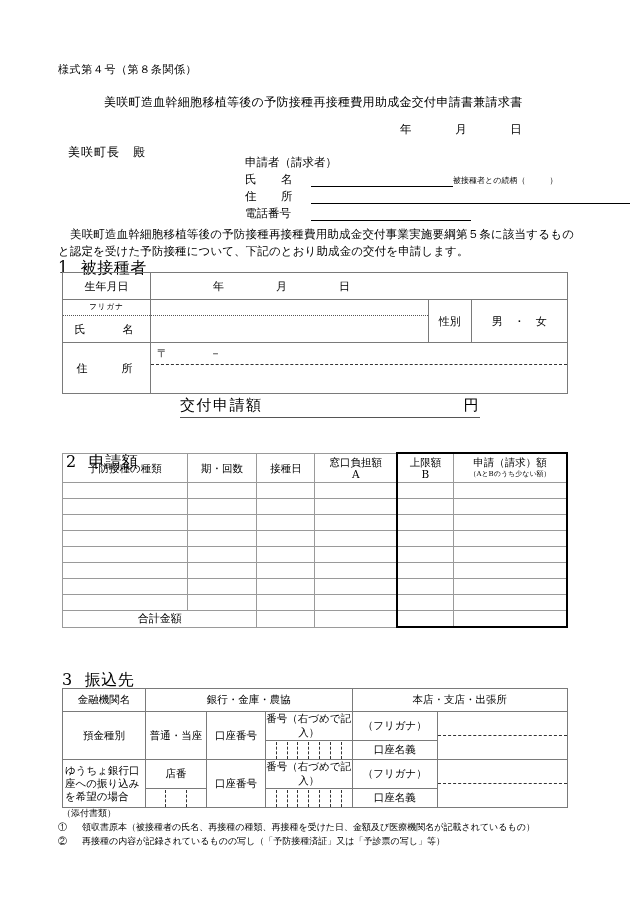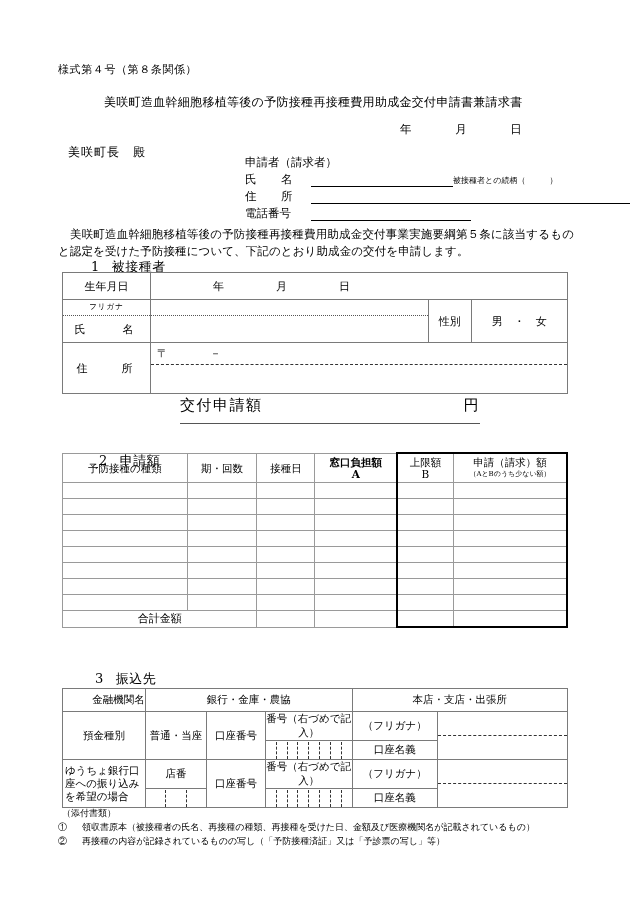--- a/index.html
+++ b/index.html
@@ -99,9 +99,8 @@
   
   .sec-head {
     position: absolute;
-    font-size: 13px;
+    font-size: 16px;
     letter-spacing: 0.5px;
-    margin-left: 33px;
   }
   .sec-num { margin-right: 12px; }
 

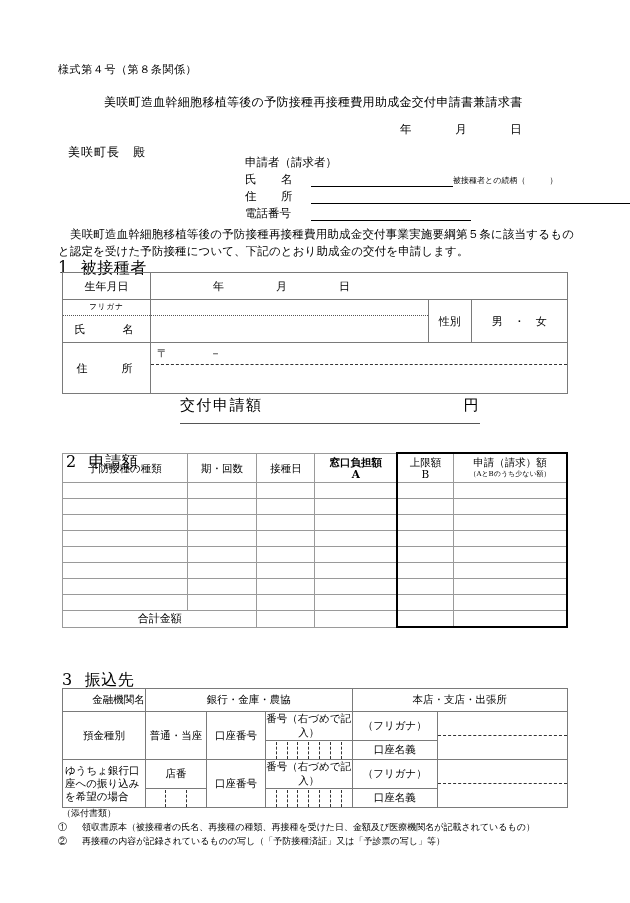--- a/index.html
+++ b/index.html
@@ -165,7 +165,7 @@
     border-bottom: 1px solid #555;
     font-size: 15px;
     letter-spacing: 1.5px;
-    padding-bottom: 8px;
+    padding-bottom: 2px;
   }
 
   

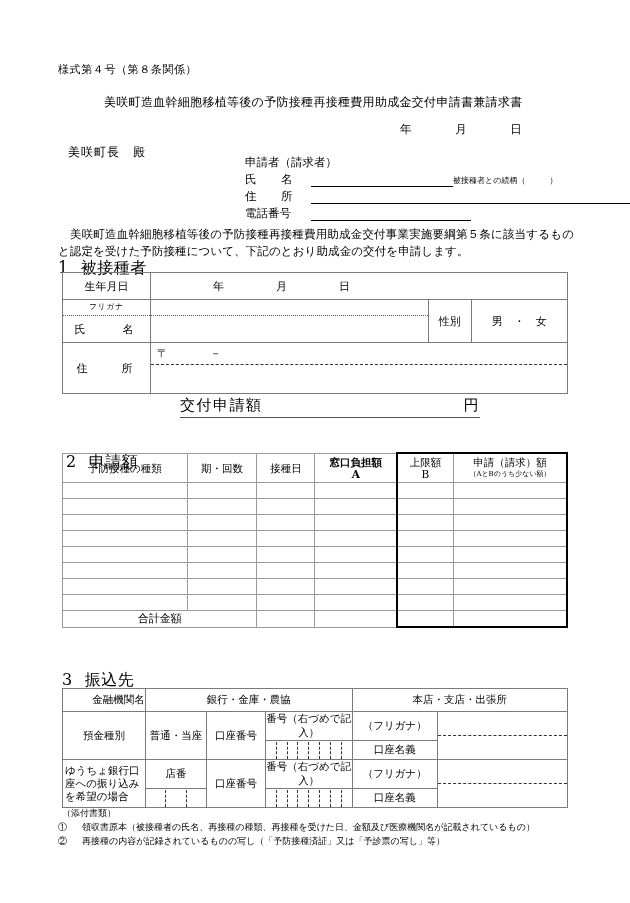--- a/index.html
+++ b/index.html
@@ -334,7 +334,7 @@
         <td style="width:126px;">予防接種の種類</td>
         <td style="width:70px;">期・回数</td>
         <td style="width:58px;">接種日</td>
-        <td style="width:82px;font-weight:bold;">
+        <td style="width:82px;">
           <div>窓口負担額</div>
           <div>A</div>
         </td>

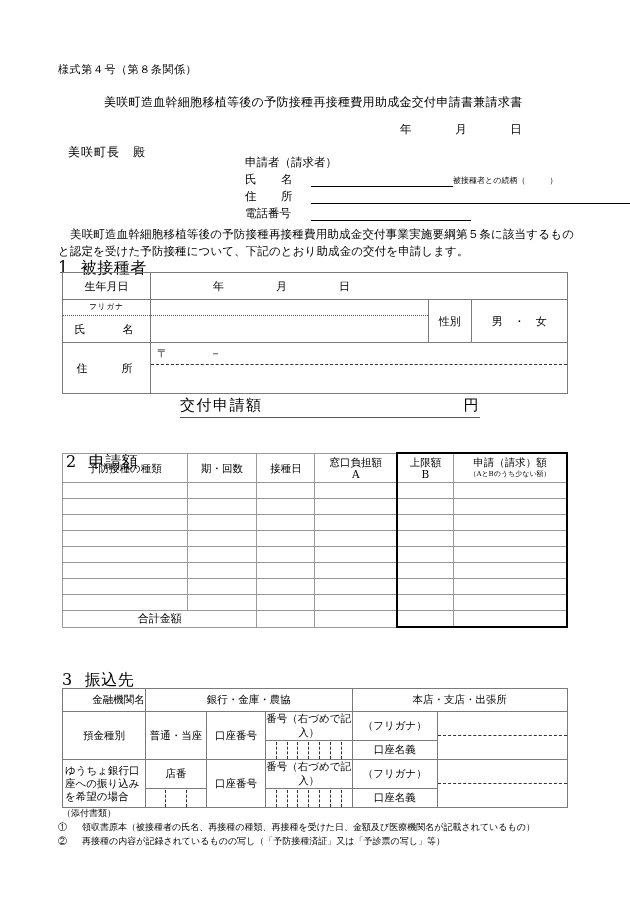--- a/index.html
+++ b/index.html
@@ -434,7 +434,7 @@
 
     <tbody>
         <tr>
-      <td style="width:88px;height:22px;text-align:right;">金融機関名</td>
+      <td style="width:88px;height:22px;">金融機関名</td>
       <td colspan="3" style="width:186px;">
         <span></span>
         <span>銀行・金庫・農協</span>

